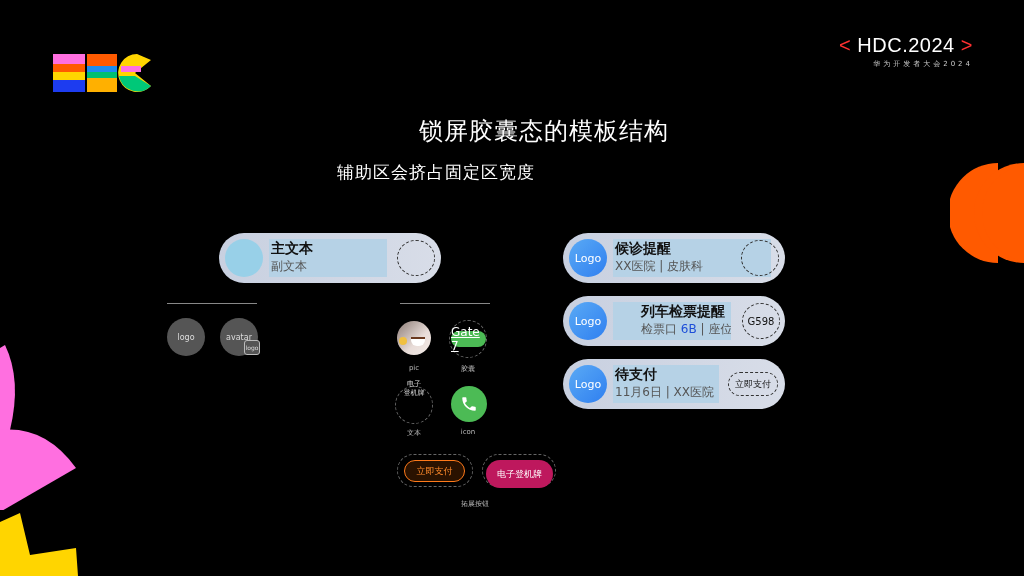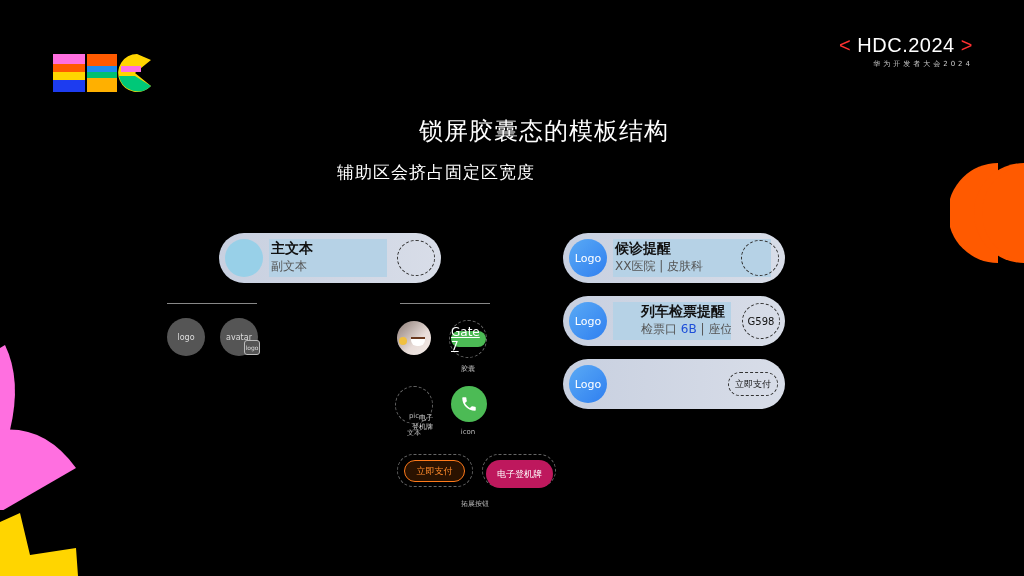--- a/index.html
+++ b/index.html
@@ -105,7 +105,7 @@
   <div style="position:absolute;left:14px;top:16px;width:14px;height:9px;background:#fff;border-radius:0 0 6px 6px;border-top:2px solid #6b3a20;"></div>
   <div style="position:absolute;left:2px;top:16px;width:8px;height:8px;background:#f0c040;border-radius:50%;"></div>
 </div>
-<div class="cap-label" style="left:389px;top:364px;margin-top:48px;">pic</div>
+<div class="cap-label" style="left:389px;top:364px;">pic</div>
 
 <div class="dashed-ring" style="left:449px;top:320px;width:38px;height:38px;"></div>
 <div class="pill" style="left:451px;top:331px;width:35px;height:16px;background:#4cbb55;color:#fff;font-size:12px;text-decoration:underline;">

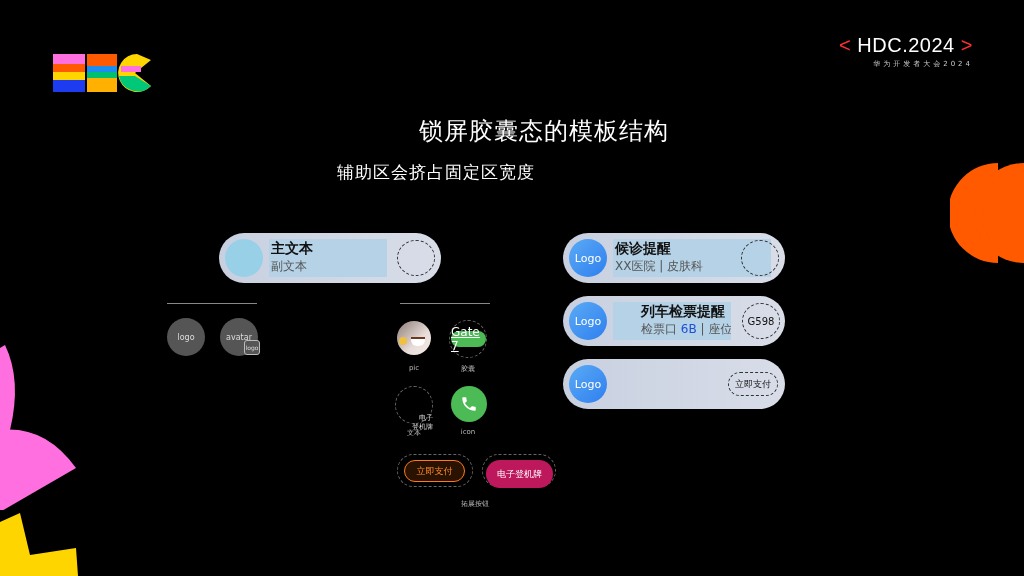--- a/index.html
+++ b/index.html
@@ -157,6 +157,10 @@
 
 <div class="capsule" style="left:563px;top:359px;width:222px;">
   <div class="logo-circle">Logo</div>
+  <div class="text-area" style="width:106px;">
+    <div class="main">待支付</div>
+    <div class="sub"><span>11月6日 </span><span>| XX医院</span></div>
+  </div>
   <div style="position:absolute;left:165px;top:13px;width:50px;height:24px;border:1px dashed #333;border-radius:12px;display:flex;align-items:center;justify-content:center;font-size:9px;color:#111;">立即支付</div>
 </div>
 

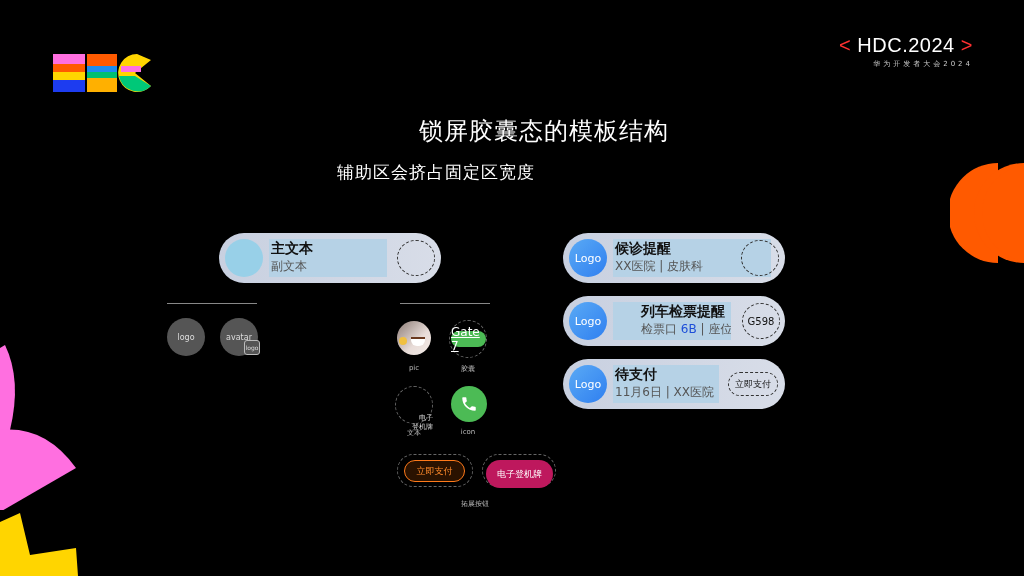--- a/index.html
+++ b/index.html
@@ -114,7 +114,7 @@
 <div class="cap-label" style="left:443px;top:364px;font-family:Liberation Mono, monospace;">胶囊</div>
 
 <div class="dashed-ring" style="left:395px;top:386px;width:38px;height:38px;"></div>
-<div style="position:absolute;left:395px;top:414px;width:38px;text-align:right;font-size:7px;line-height:9px;color:#ddd;">
+<div style="position:absolute;left:395px;top:380px;width:38px;text-align:center;font-size:7px;line-height:9px;color:#ddd;">
   <div>电子</div>
   <div>登机牌</div>
 </div>

